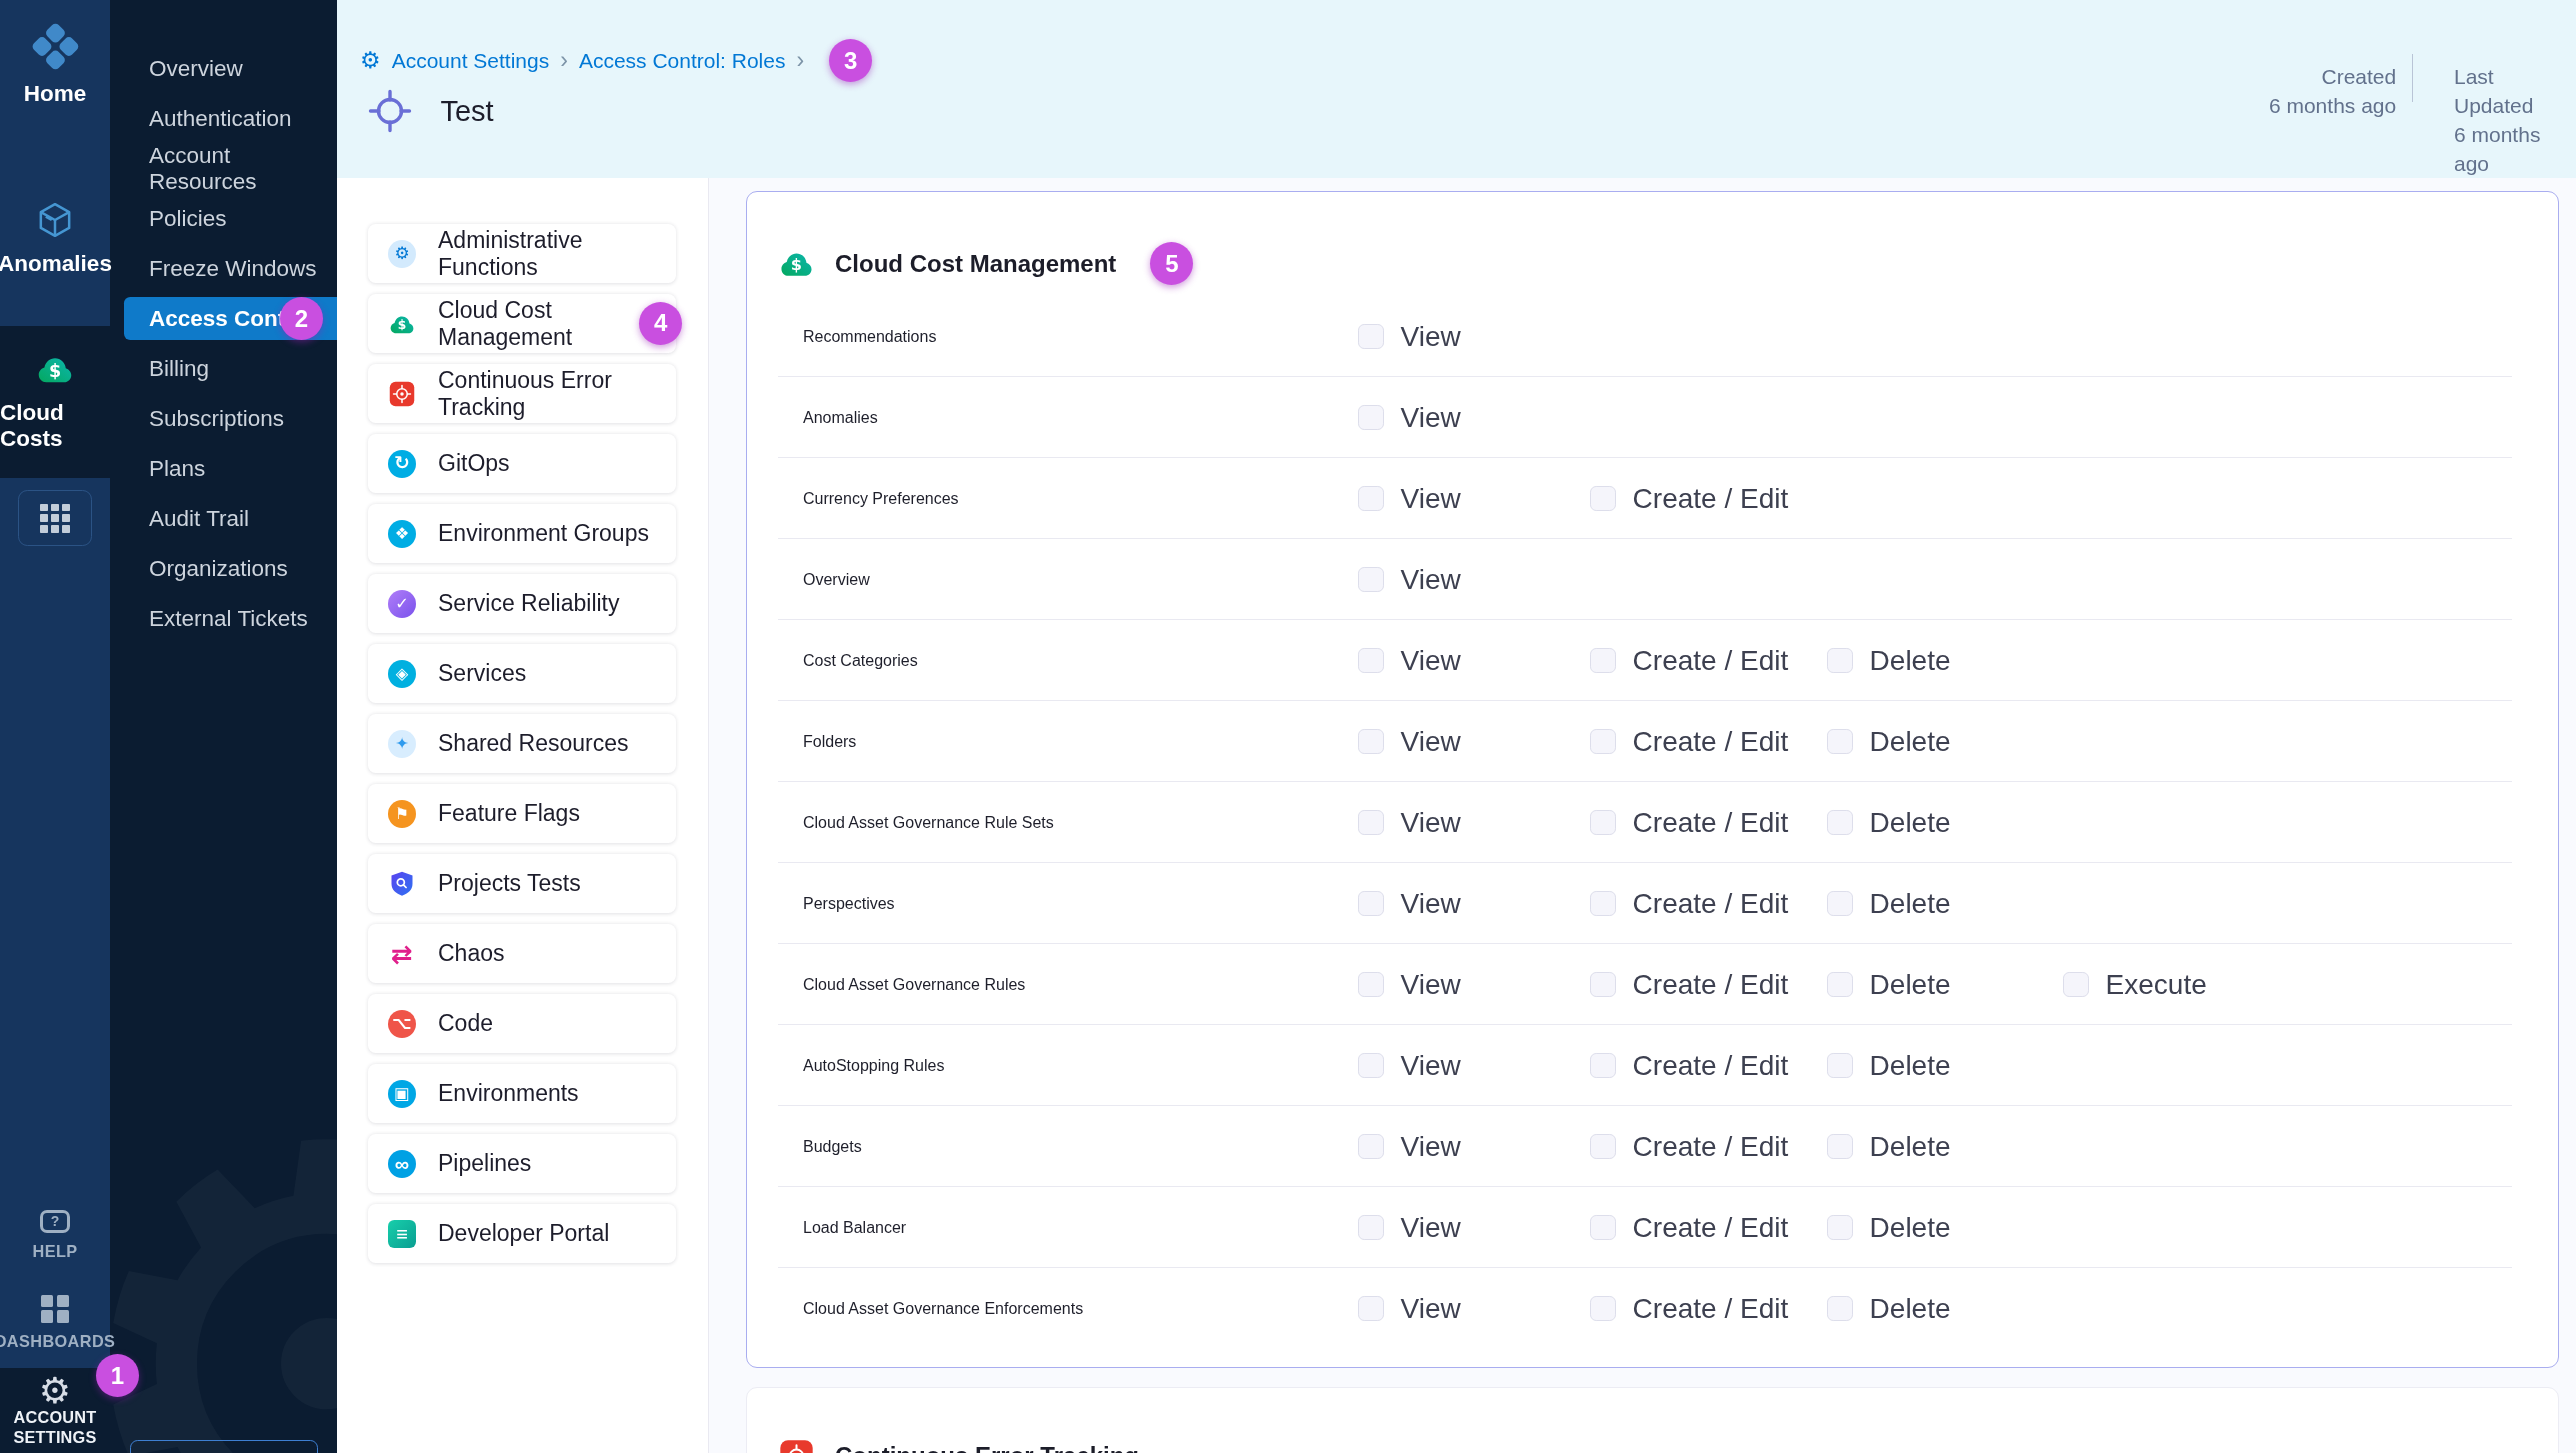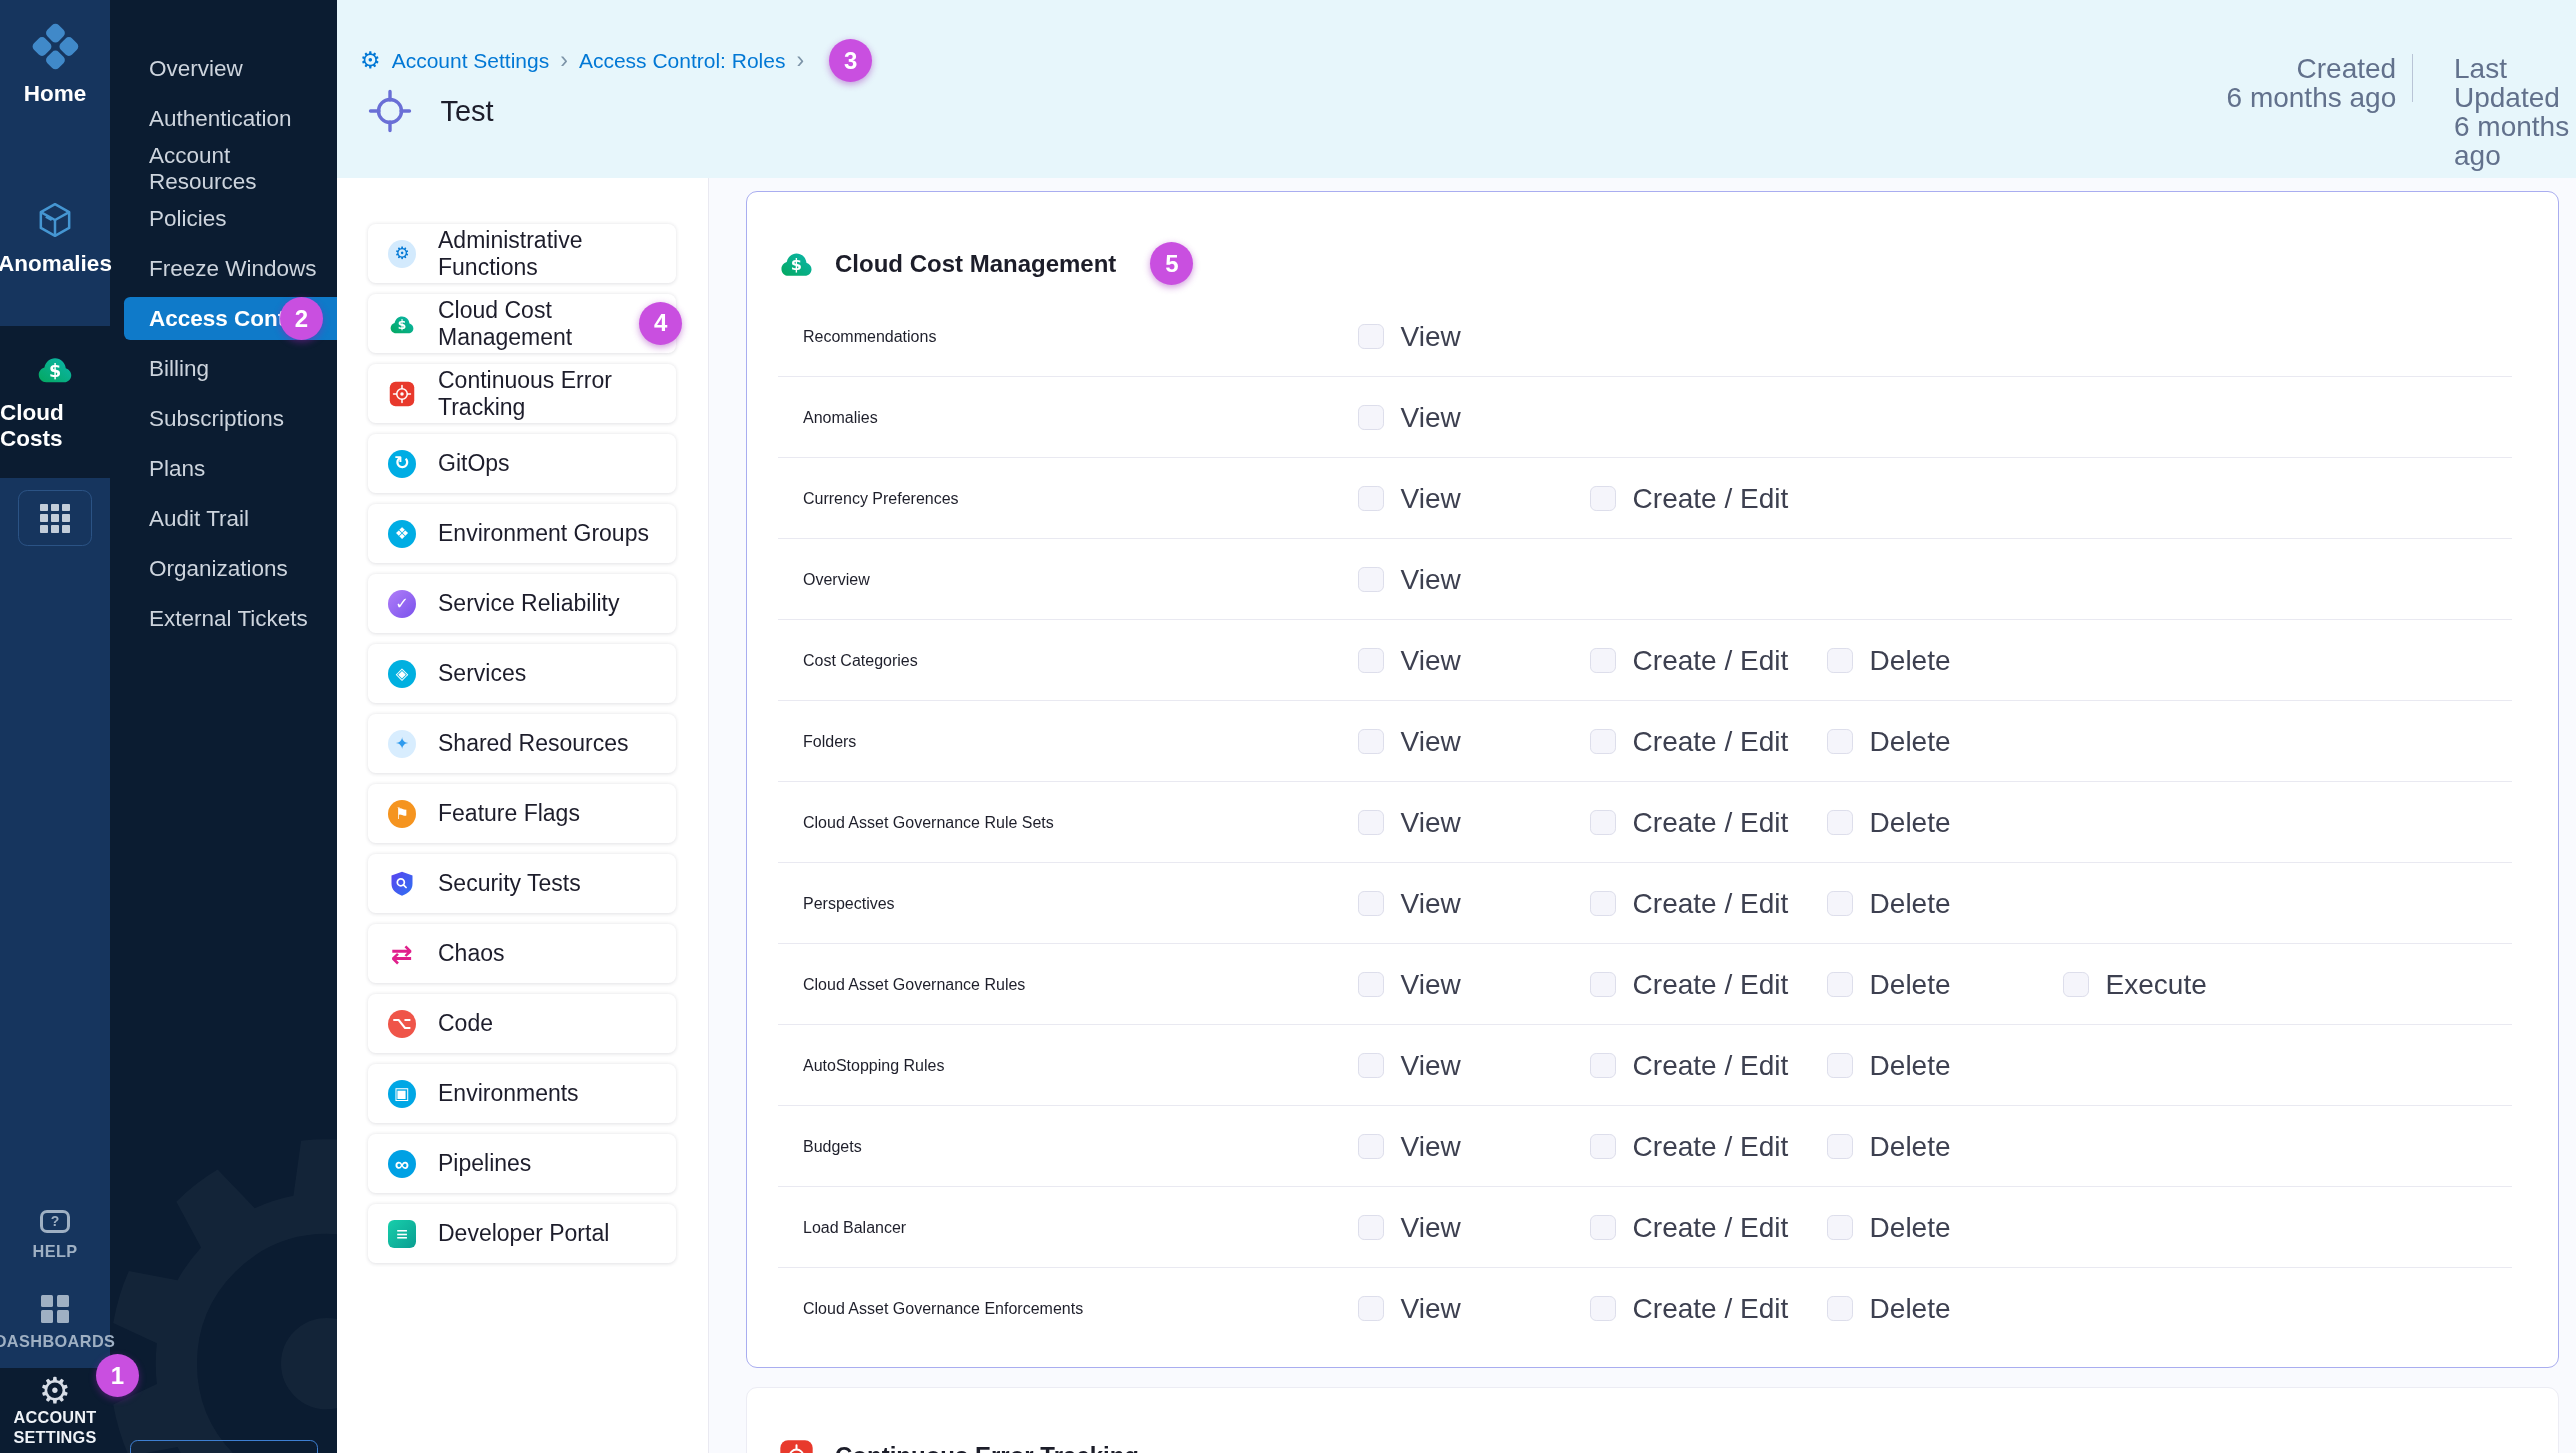--- a/index.html
+++ b/index.html
@@ -48,7 +48,7 @@
   .title-row { position:absolute; left:29.4px; top:87px; display:flex; align-items:center; gap:26px; }
   .page-title { font-size:29px; color:#1d1e2b; font-weight:500; }
   .meta-wrap { position:absolute; right:148px; top:54px; display:flex; align-items:flex-start; }
-  .meta-block { font-size:28px; color:#62718c; line-height:29px; }
+  .meta-block { font-size:21px; color:#62718c; line-height:29px;margin-top:8px; }
   .meta-block.right { text-align:right; }
   .meta-divider { width:0.8px; height:48px; background:#b9c4d6; margin:0 15.5px; }
   .meta-2 { position:absolute; left:2117px; top:54px; }

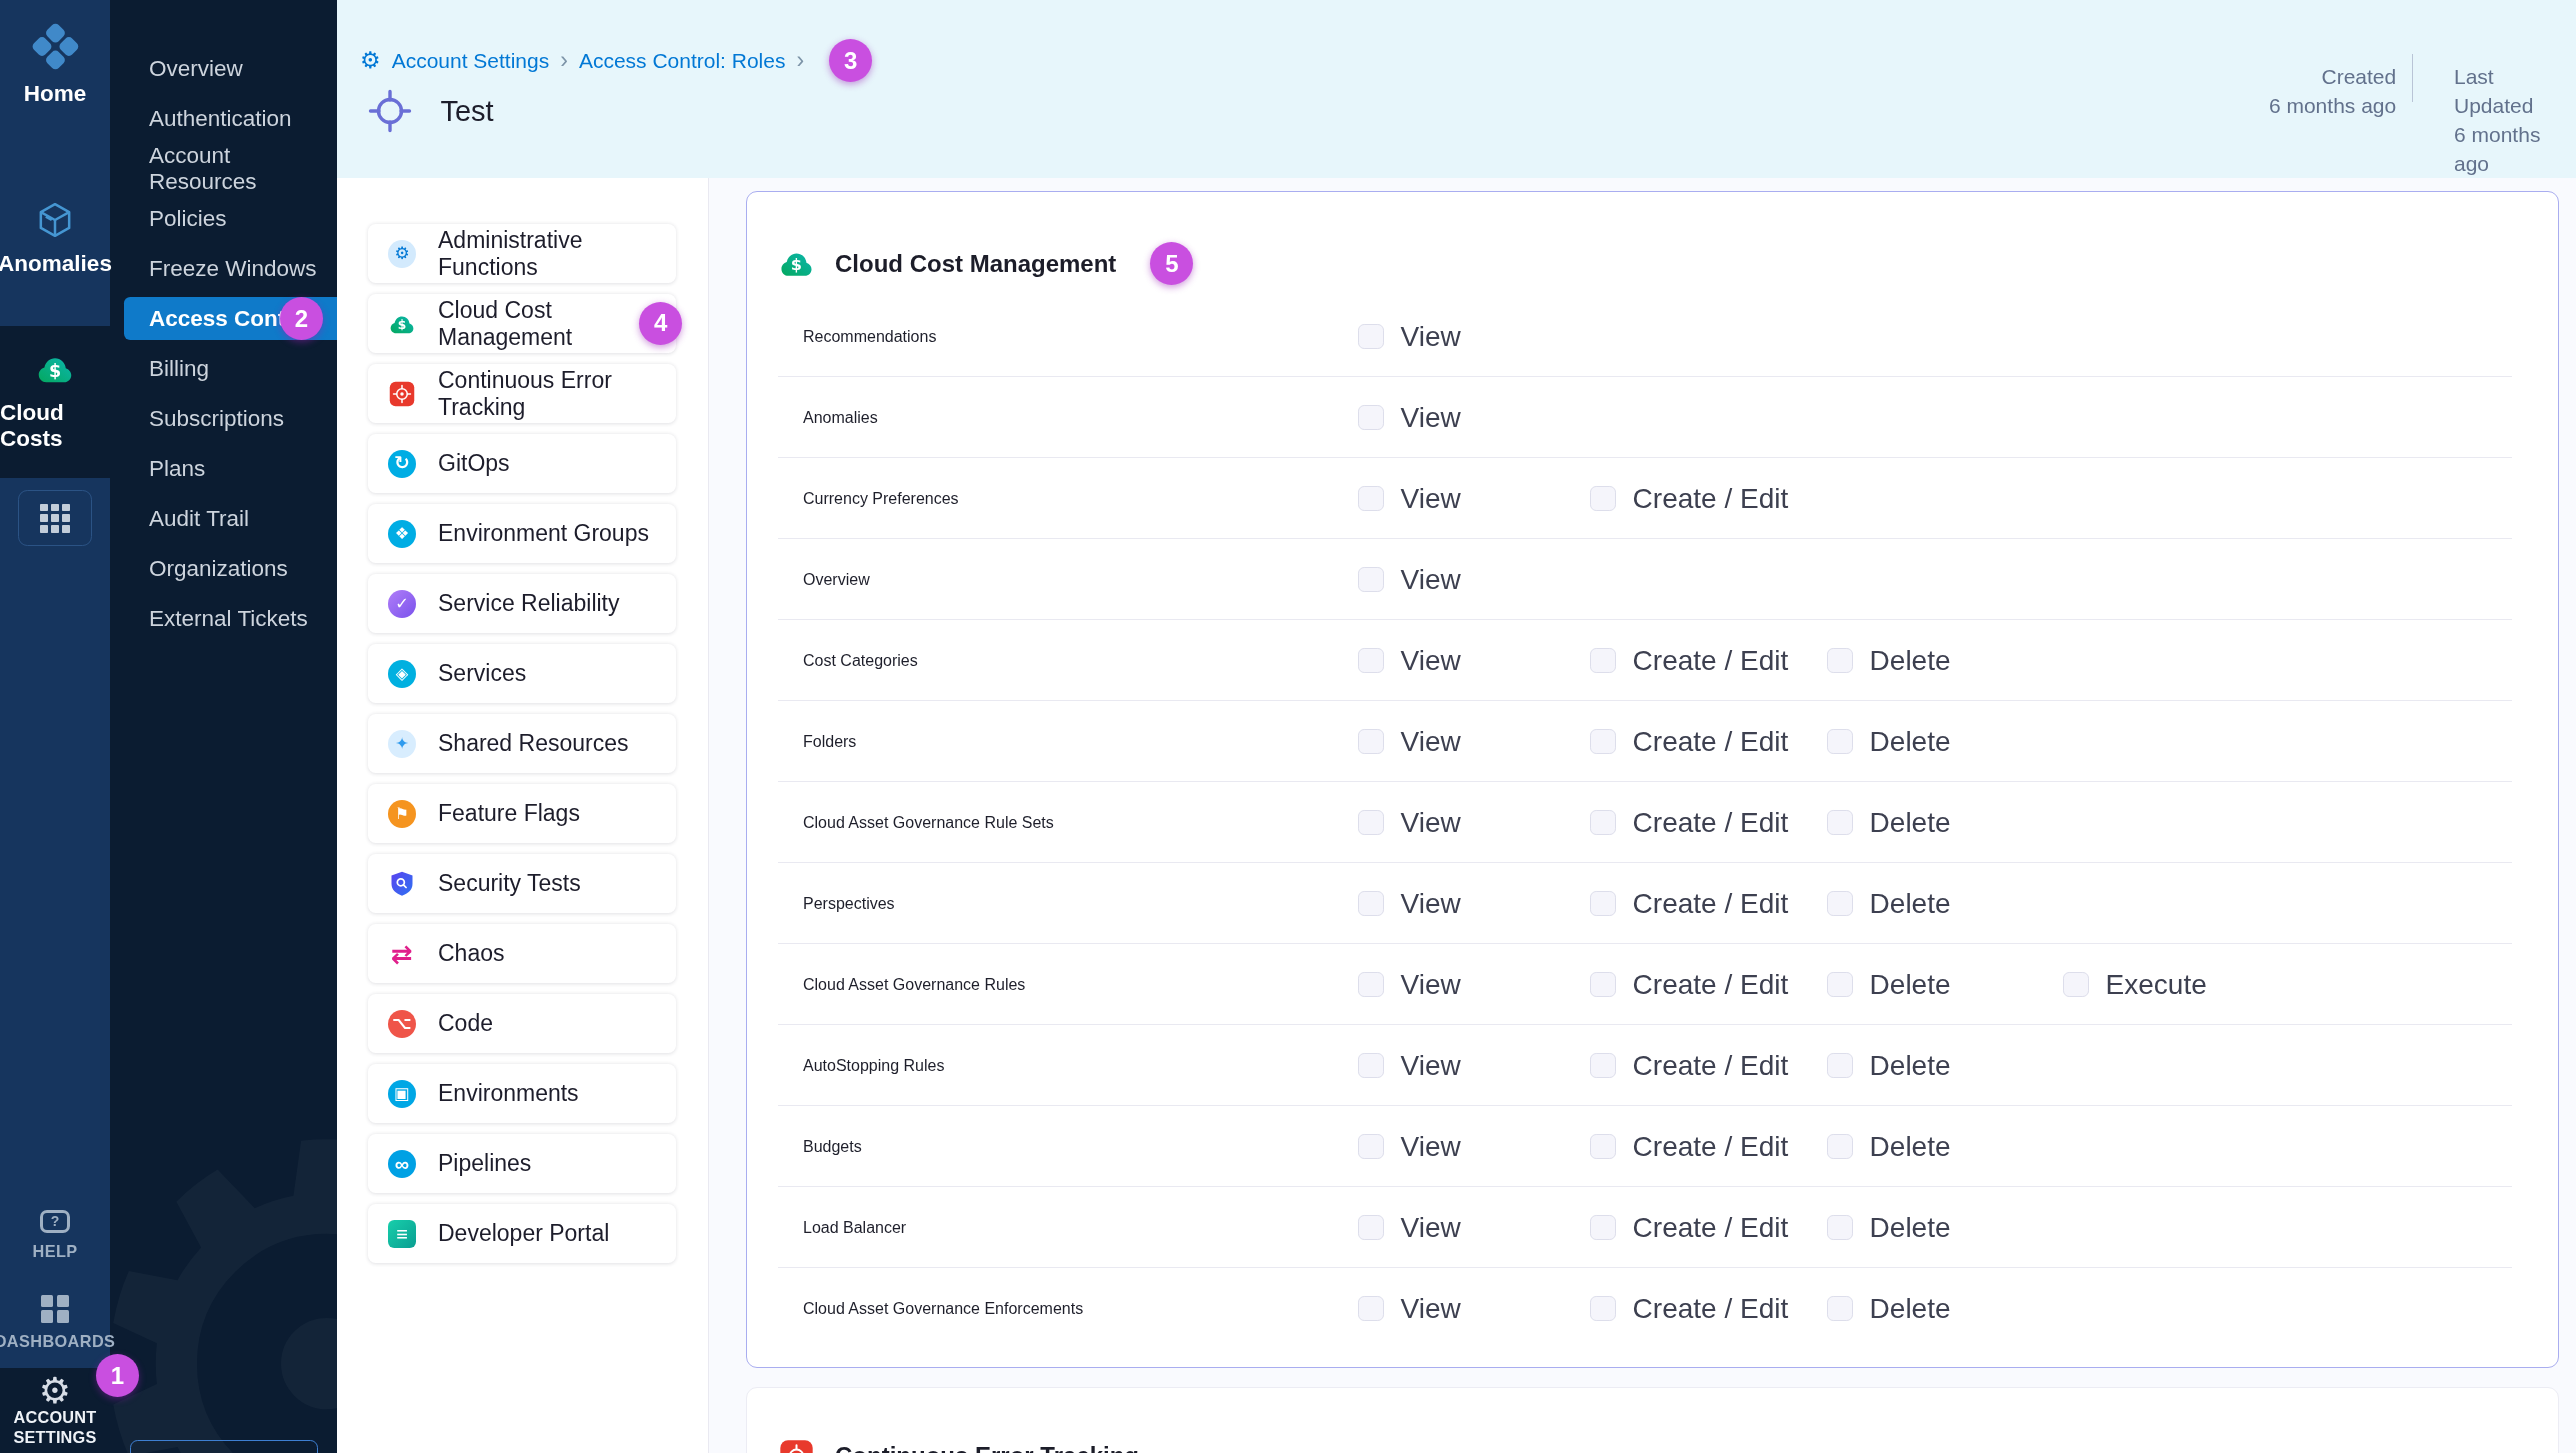--- a/index.html
+++ b/index.html
@@ -330,7 +330,7 @@
                 <path d="M26.5 25.5 31 30" stroke="#fff" stroke-width="3" stroke-linecap="round"></path>
               </svg>
             </span>
-            <span class="lbl">Security Tests</span>
+            <span class="lbl">Projects Tests</span>
           </div>
           <div class="group-card">
             <span class="icon-glyph none" style="width: 28px; height: 28px;">

